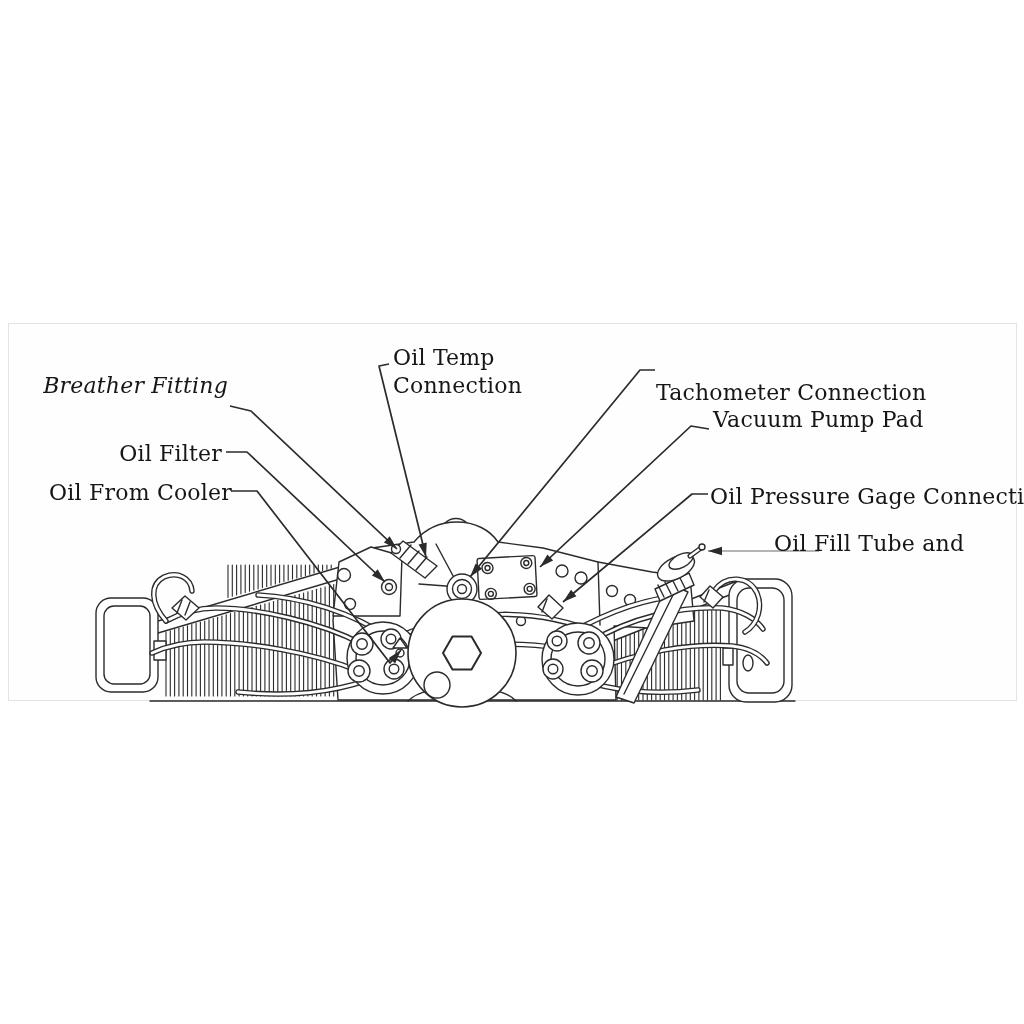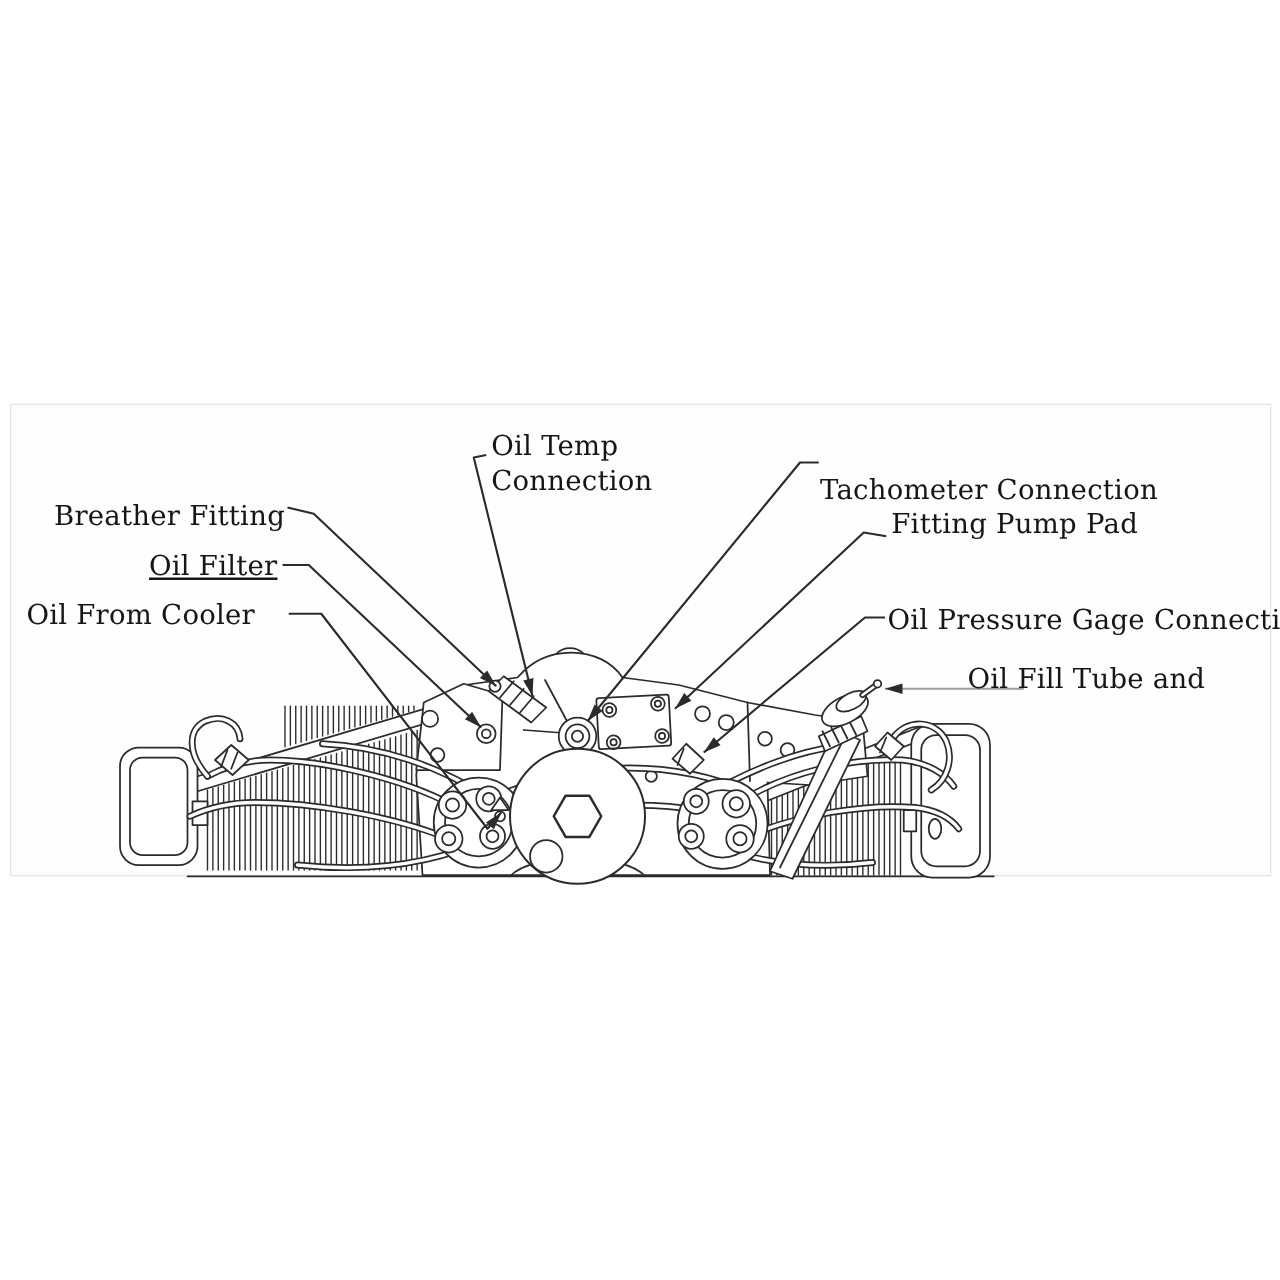--- a/index.html
+++ b/index.html
@@ -335,7 +335,7 @@
       <div class="callout" style="top: 359px; left: 656px; margin-top: 20px;">
         <span>Tachometer Connection</span>
       </div>
-      <div class="callout right" style="top: 400px; right: 796px;">
+      <div class="callout right" style="top: 372px; right: 796px; font-style: italic;">
         <span>Breather Fitting</span>
       </div>
       <div class="callout" style="top: 406px; left: 713px;">

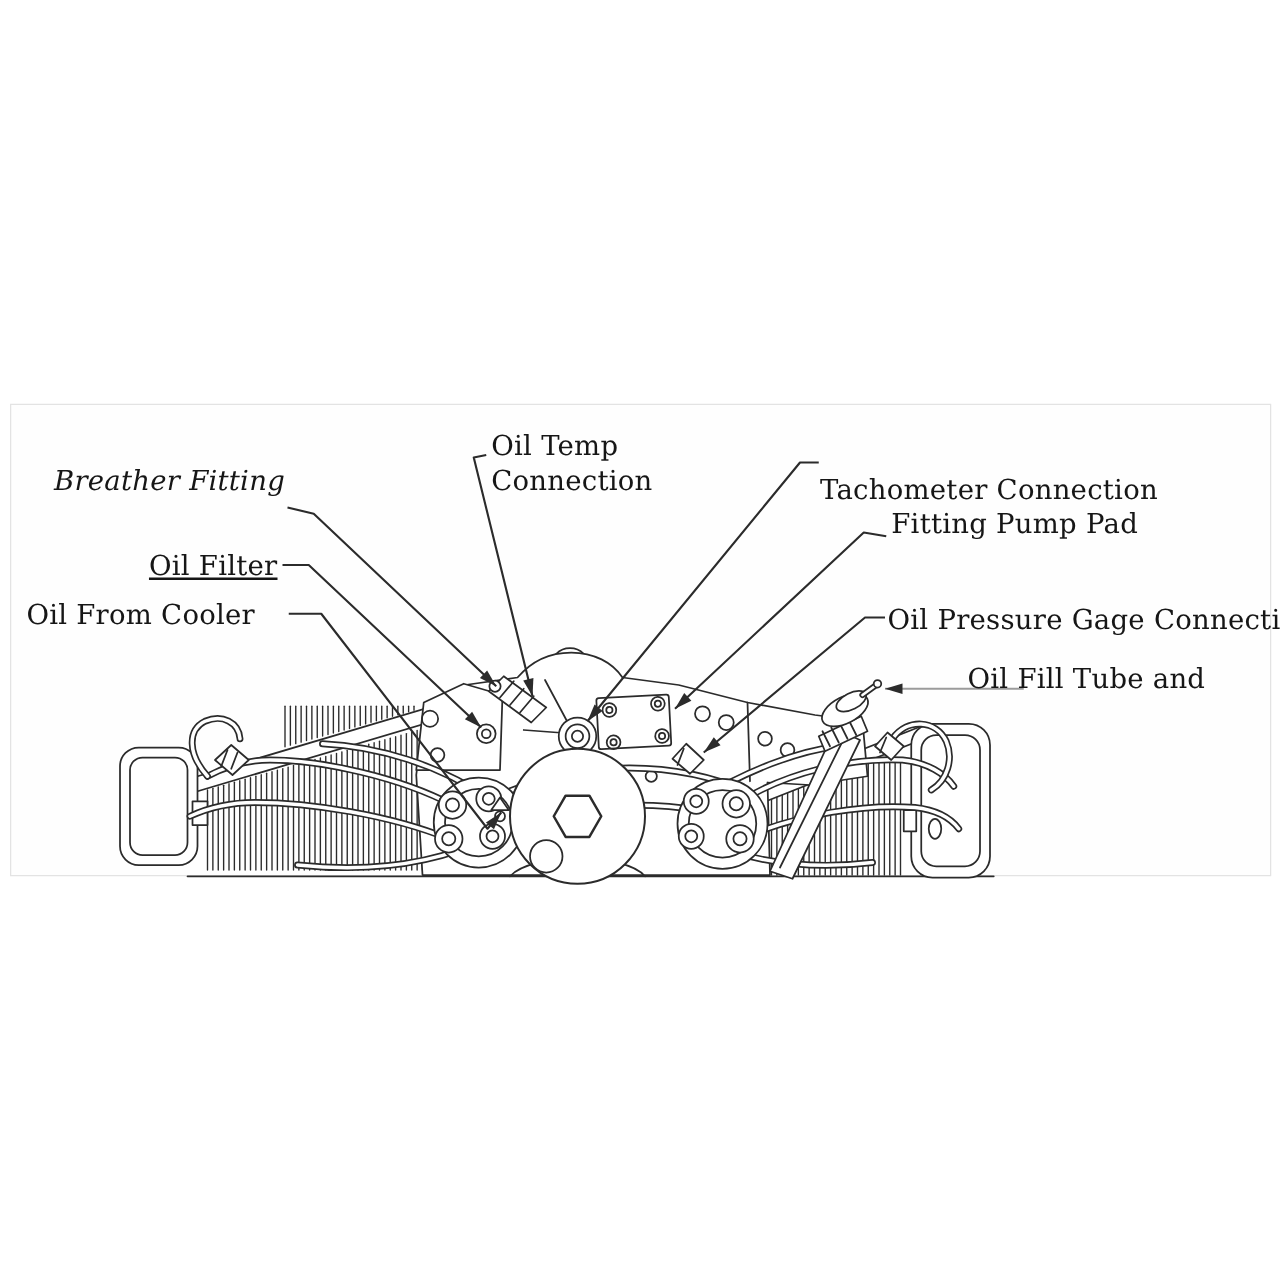--- a/index.html
+++ b/index.html
@@ -339,7 +339,7 @@
         <span>Breather Fitting</span>
       </div>
       <div class="callout" style="top: 406px; left: 713px;">
-        <span>Fitting Pump Pad</span>
+        <span>Vacuum Pump Pad</span>
       </div>
       <div class="callout right" style="top: 440px; right: 802px; text-decoration: underline;">
         <span>Oil Filter</span>

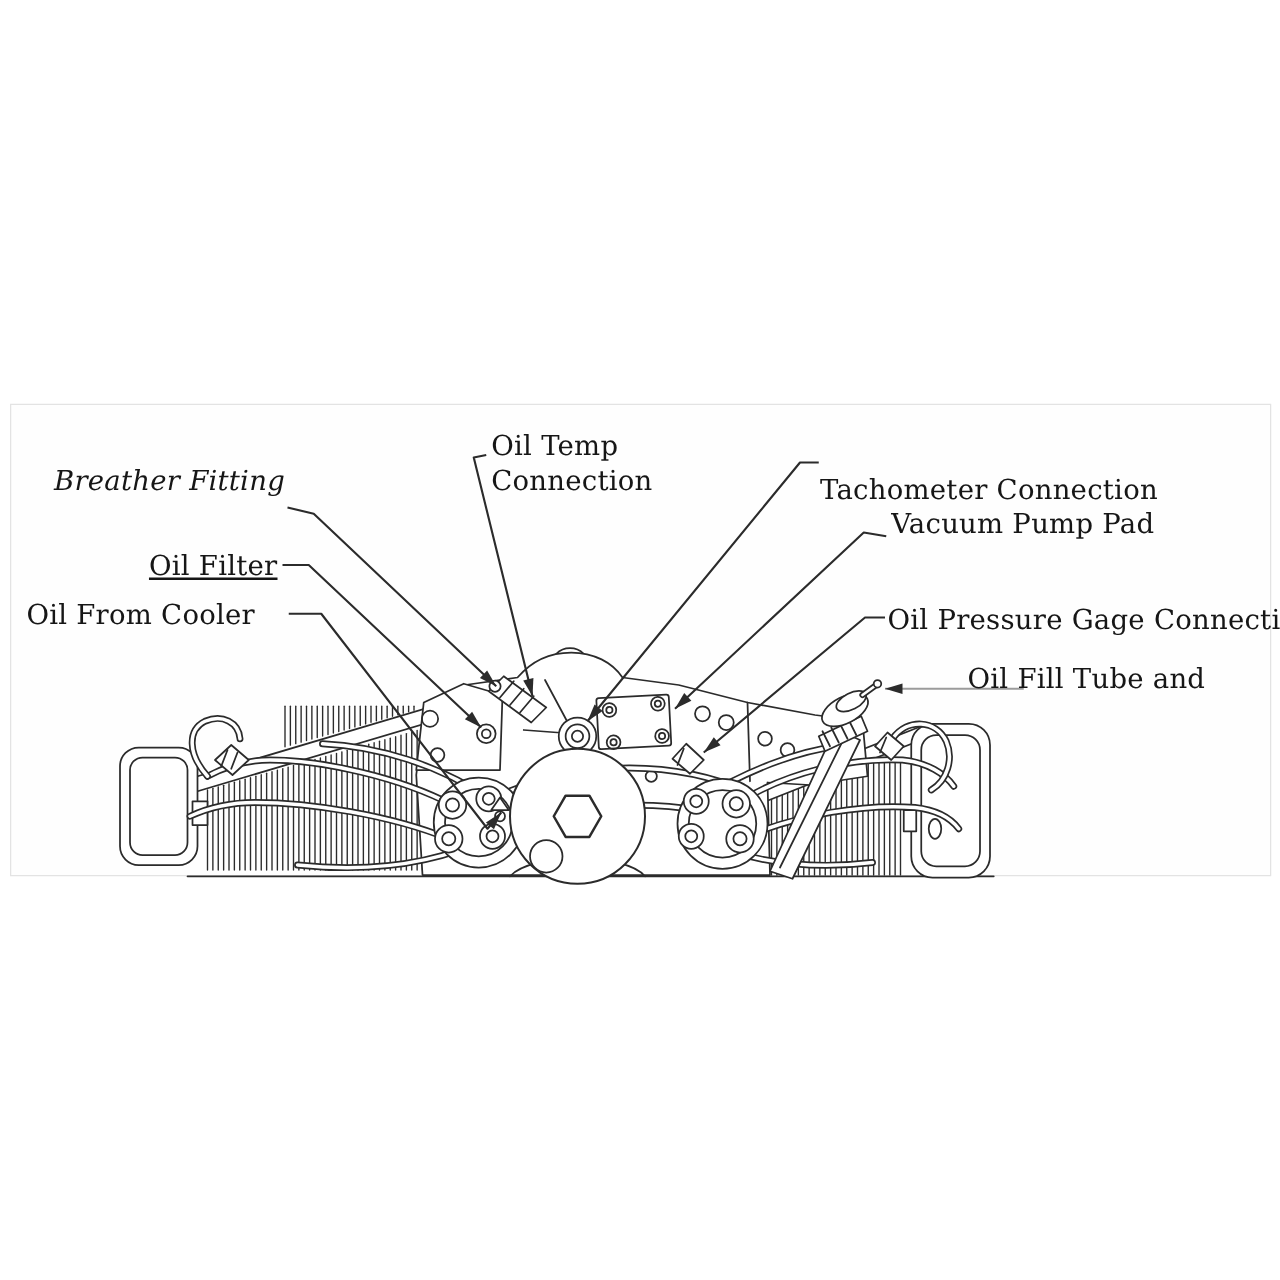--- a/index.html
+++ b/index.html
@@ -341,7 +341,7 @@
       <div class="callout" style="top: 406px; left: 713px;">
         <span>Vacuum Pump Pad</span>
       </div>
-      <div class="callout right" style="top: 440px; right: 802px; text-decoration: underline;">
+      <div class="callout right" style="top: 440px; right: 802px;">
         <span>Oil Filter</span>
       </div>
       <div class="callout right" style="top: 479px; right: 820px;">

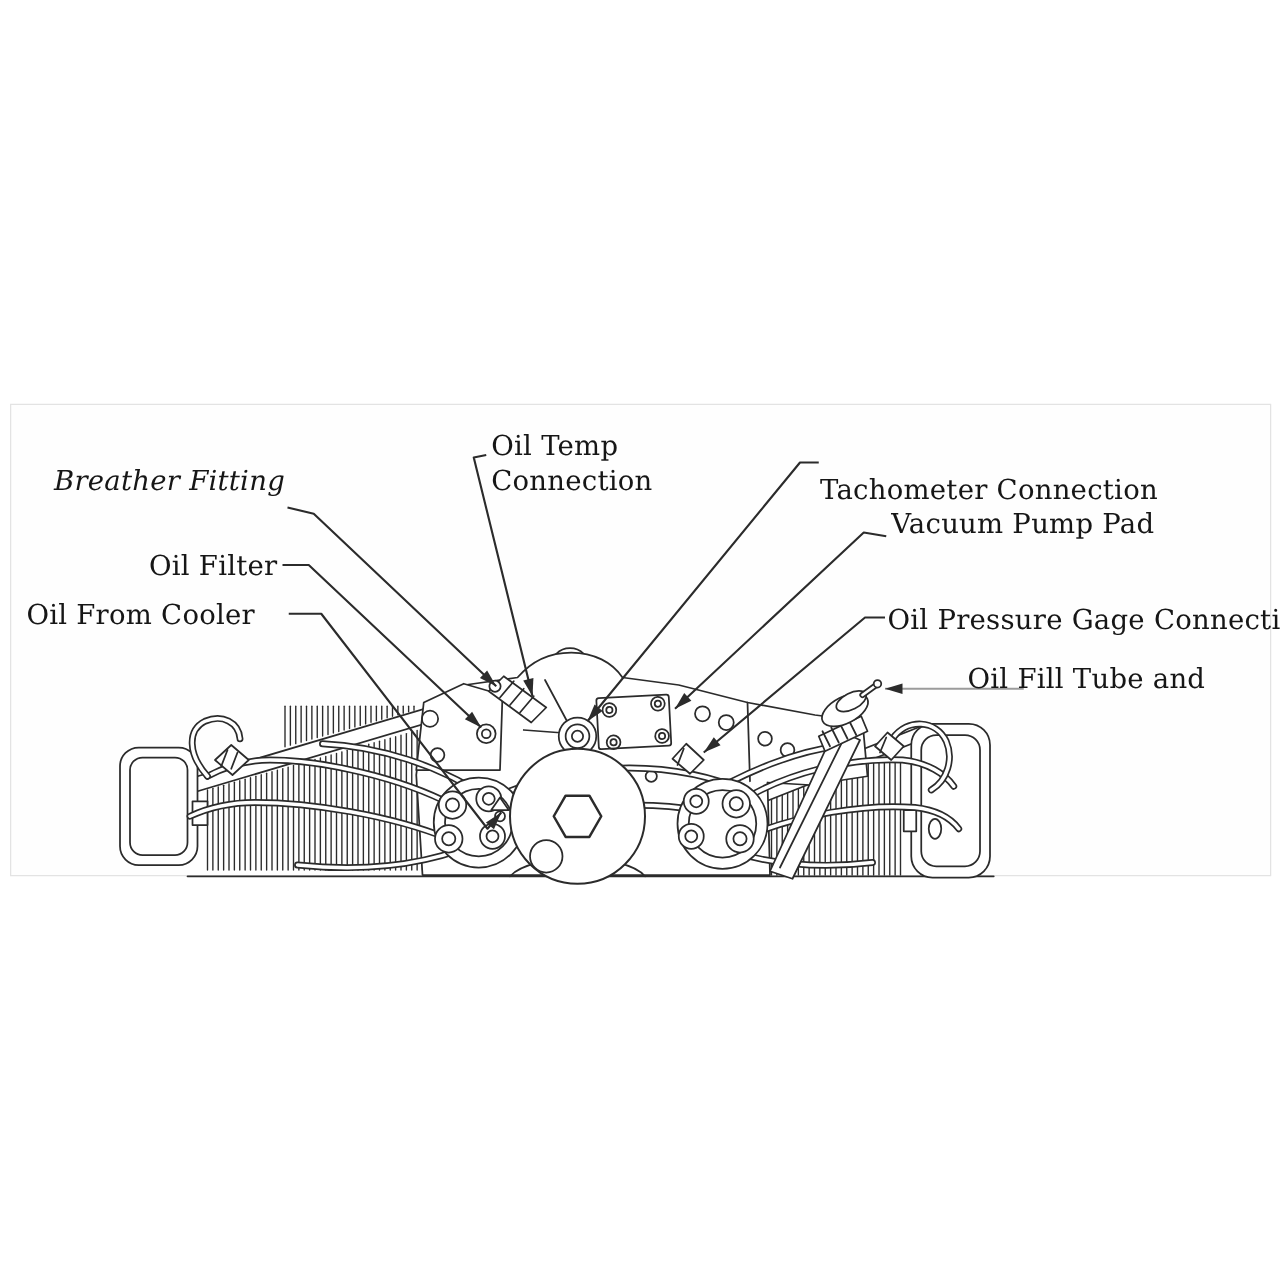--- a/index.html
+++ b/index.html
@@ -344,7 +344,7 @@
       <div class="callout right" style="top: 440px; right: 802px;">
         <span>Oil Filter</span>
       </div>
-      <div class="callout right" style="top: 479px; right: 820px;">
+      <div class="callout right" style="top: 479px; right: 792px;">
         <span>Oil From Cooler</span>
       </div>
       <div class="callout" style="top: 483px; left: 710px;">

